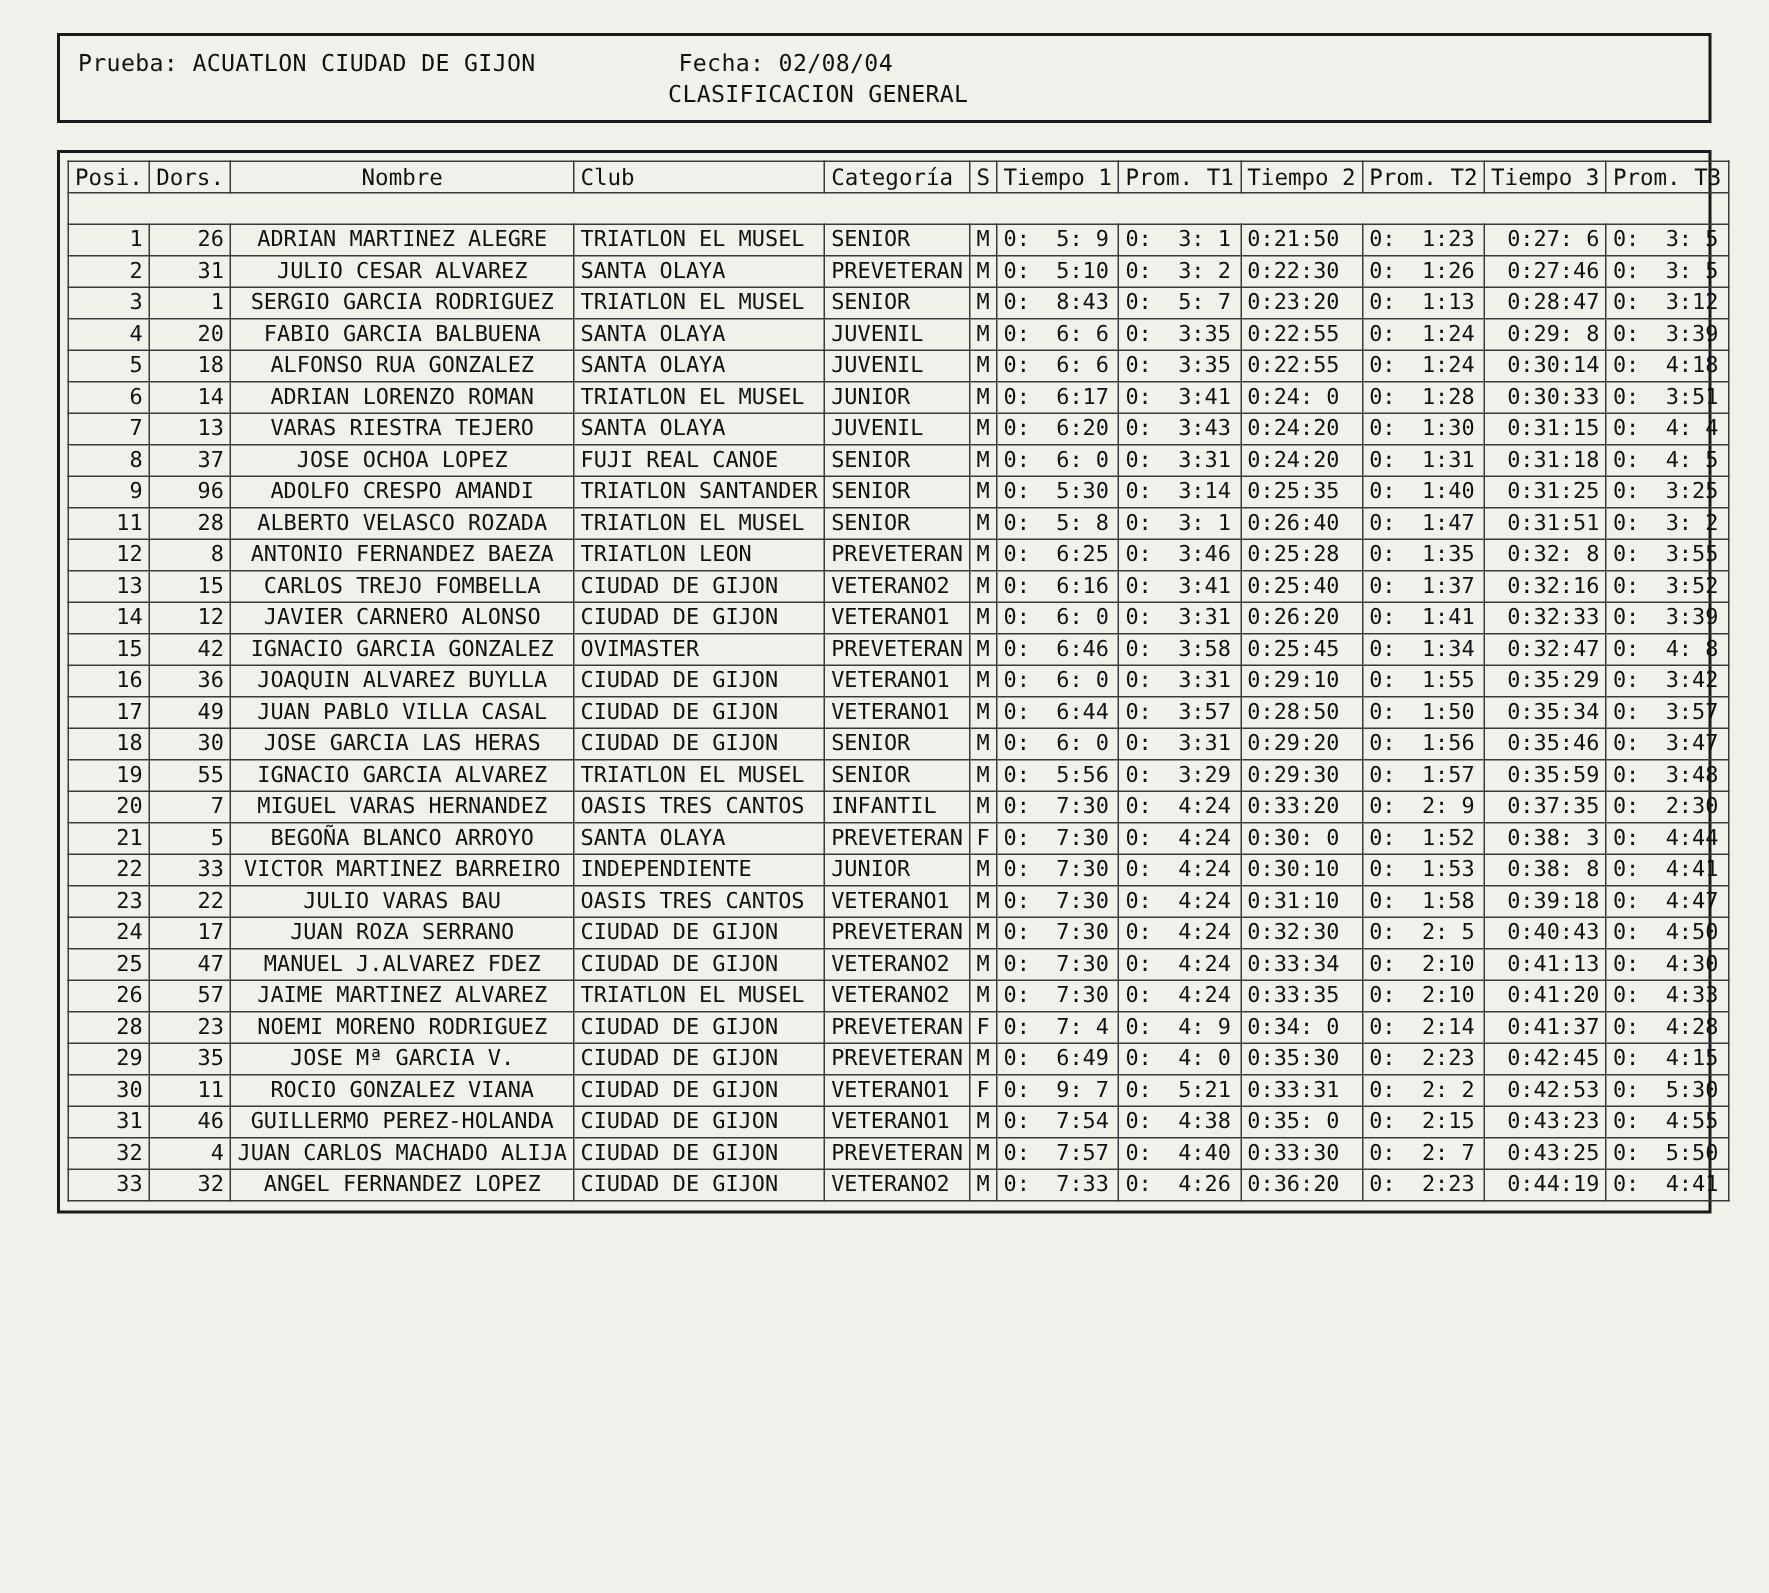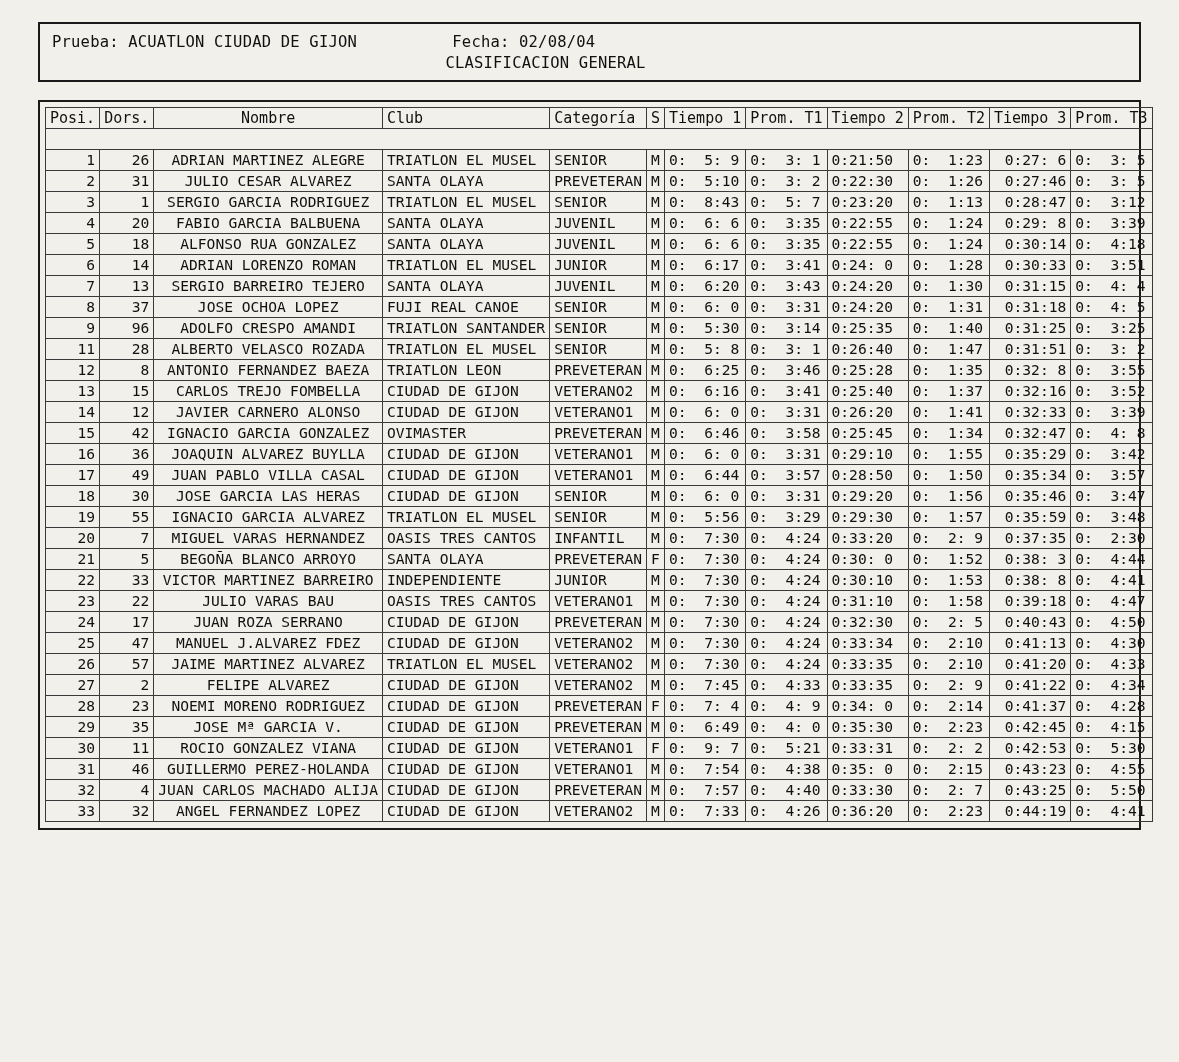--- a/index.html
+++ b/index.html
@@ -210,7 +210,7 @@
           <tr>
             <td class="c-pos">7</td>
             <td class="c-dors">13</td>
-            <td class="c-name">SERGIO BARREIRO TEJERO</td>
+            <td class="c-name">VARAS RIESTRA TEJERO</td>
             <td class="c-club">SANTA OLAYA</td>
             <td class="c-cat">JUVENIL</td>
             <td class="c-sex">M</td>

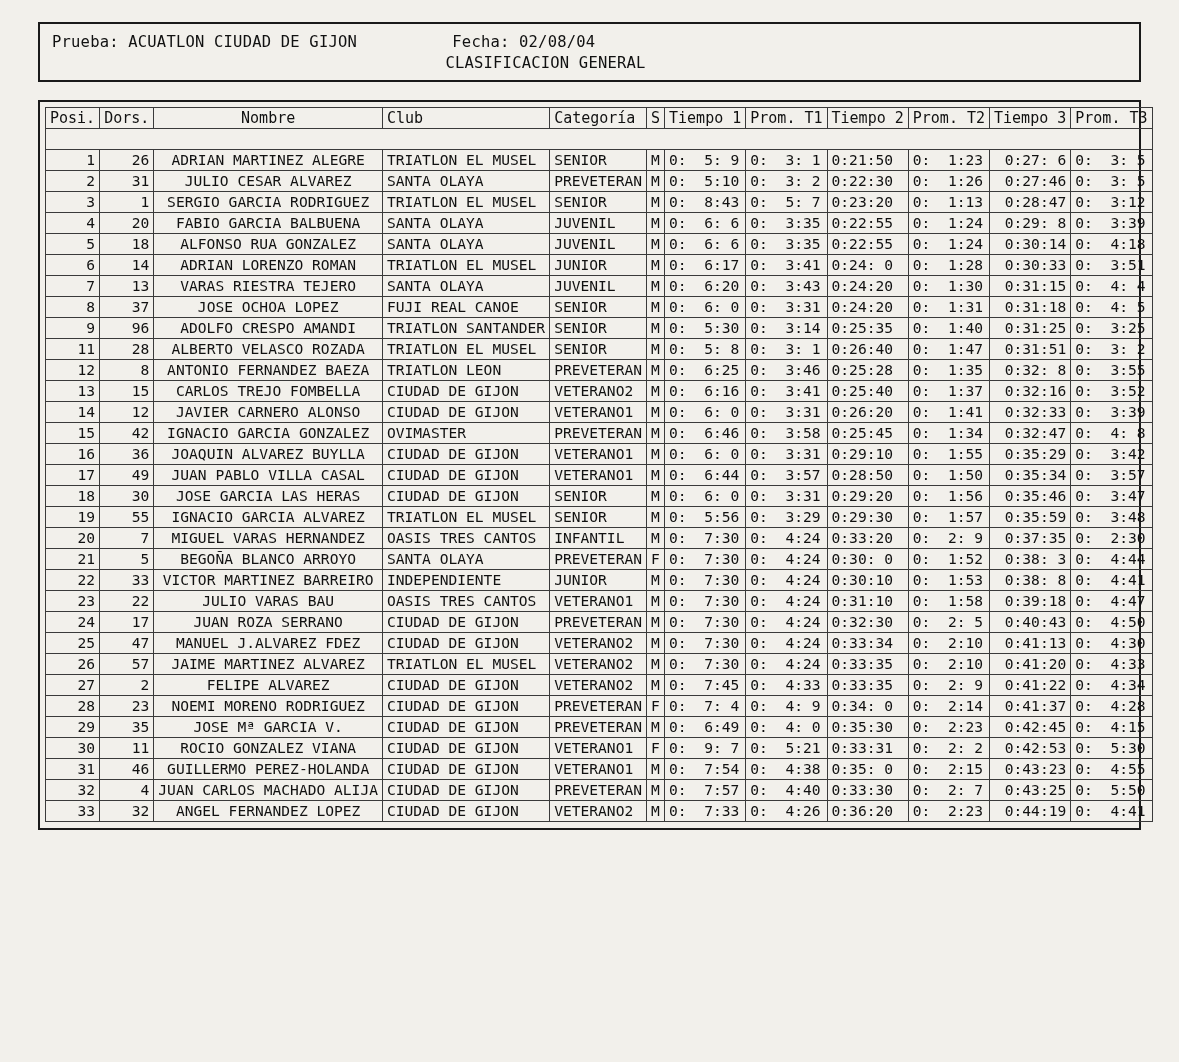--- a/index.html
+++ b/index.html
@@ -474,20 +474,6 @@
             <td class="c-p3">0:  4:33</td>
           </tr>
           <tr>
-            <td class="c-pos">27</td>
-            <td class="c-dors">2</td>
-            <td class="c-name">FELIPE ALVAREZ</td>
-            <td class="c-club">CIUDAD DE GIJON</td>
-            <td class="c-cat">VETERANO2</td>
-            <td class="c-sex">M</td>
-            <td class="c-t1">0:  7:45</td>
-            <td class="c-p1">0:  4:33</td>
-            <td class="c-t2">0:33:35</td>
-            <td class="c-p2">0:  2: 9</td>
-            <td class="c-t3">0:41:22</td>
-            <td class="c-p3">0:  4:34</td>
-          </tr>
-          <tr>
             <td class="c-pos">28</td>
             <td class="c-dors">23</td>
             <td class="c-name">NOEMI MORENO RODRIGUEZ</td>

